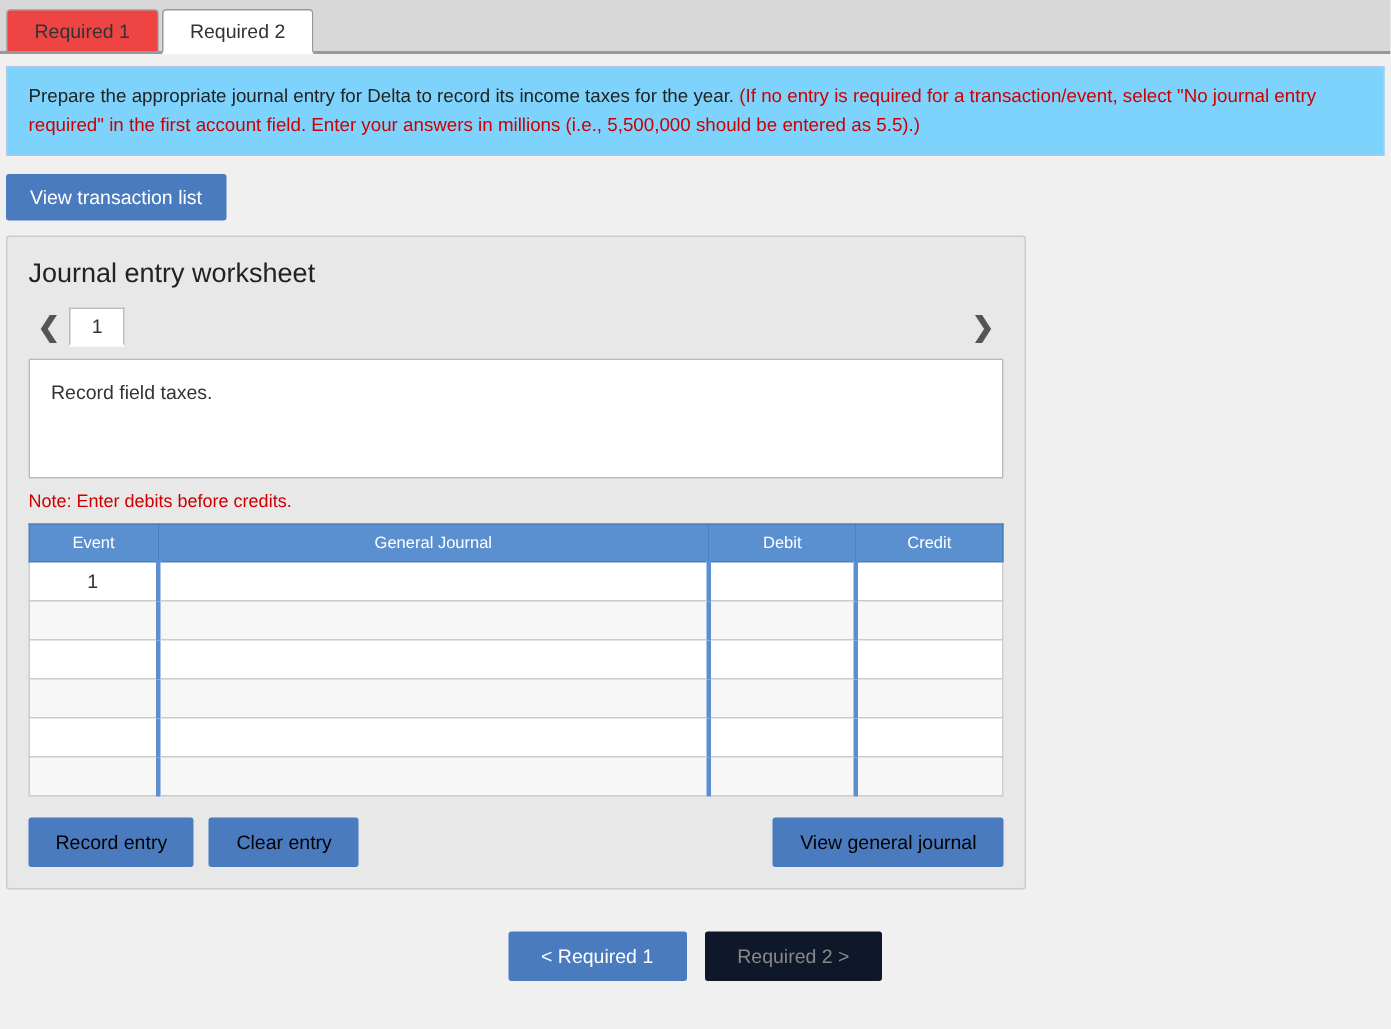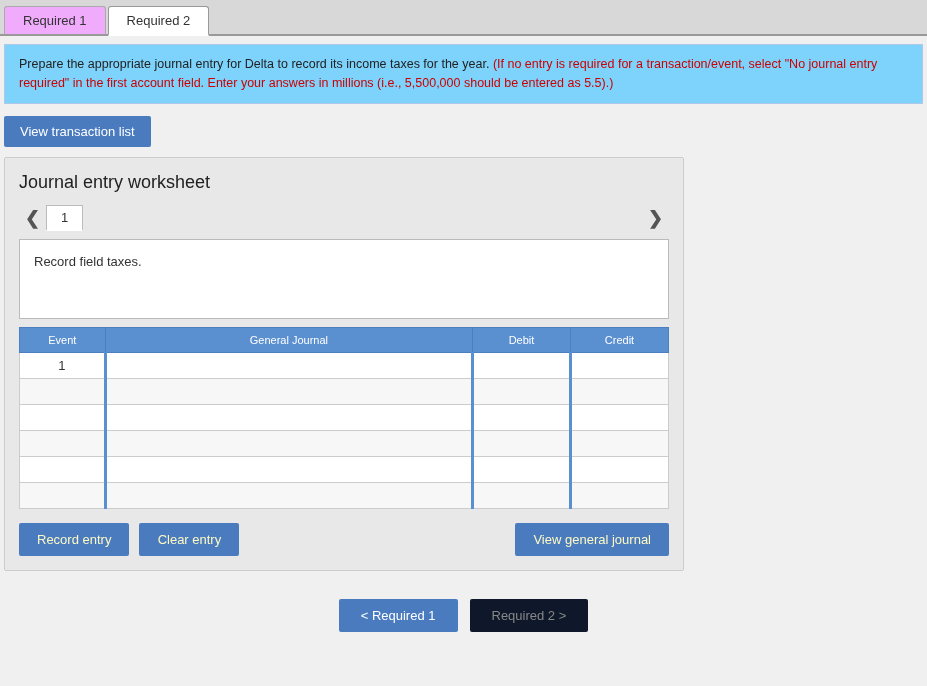--- a/index.html
+++ b/index.html
@@ -25,7 +25,7 @@
       cursor: pointer;
       border: 1px solid #aaa;
       border-bottom: none;
-      background: #f0abfc;
+      background: #ef4444;
       margin-right: 2px;
       border-radius: 3px 3px 0 0;
       font-size: 13px;

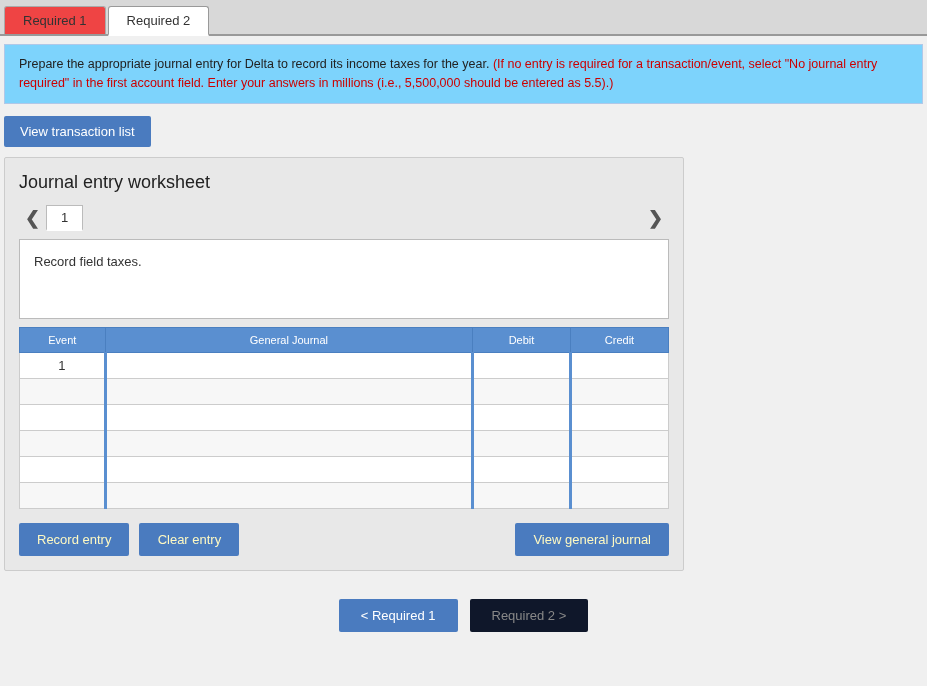--- a/index.html
+++ b/index.html
@@ -273,6 +273,7 @@
 
   <div class="description-box">Record field taxes.</div>
 
+  <div class="note-text">Note: Enter debits before credits.</div>
 
   <table class="journal-table">
     <thead>

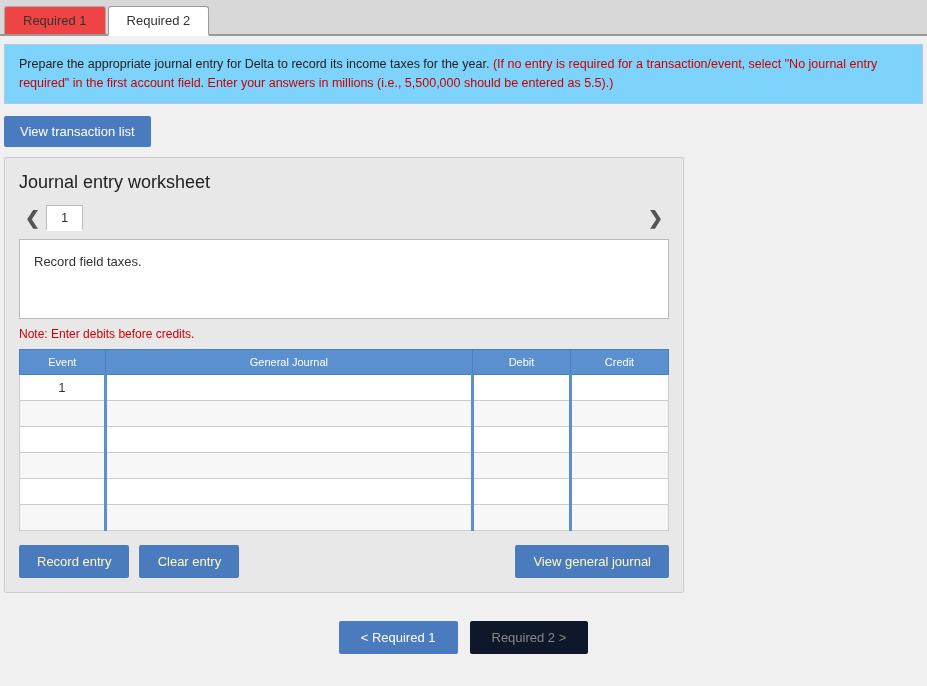--- a/index.html
+++ b/index.html
@@ -204,7 +204,7 @@
     }
     .btn-blue {
       background: #4a7bbf;
-      color: #fef9c3;
+      color: #000000;
       border: none;
       padding: 9px 18px;
       font-size: 13px;

